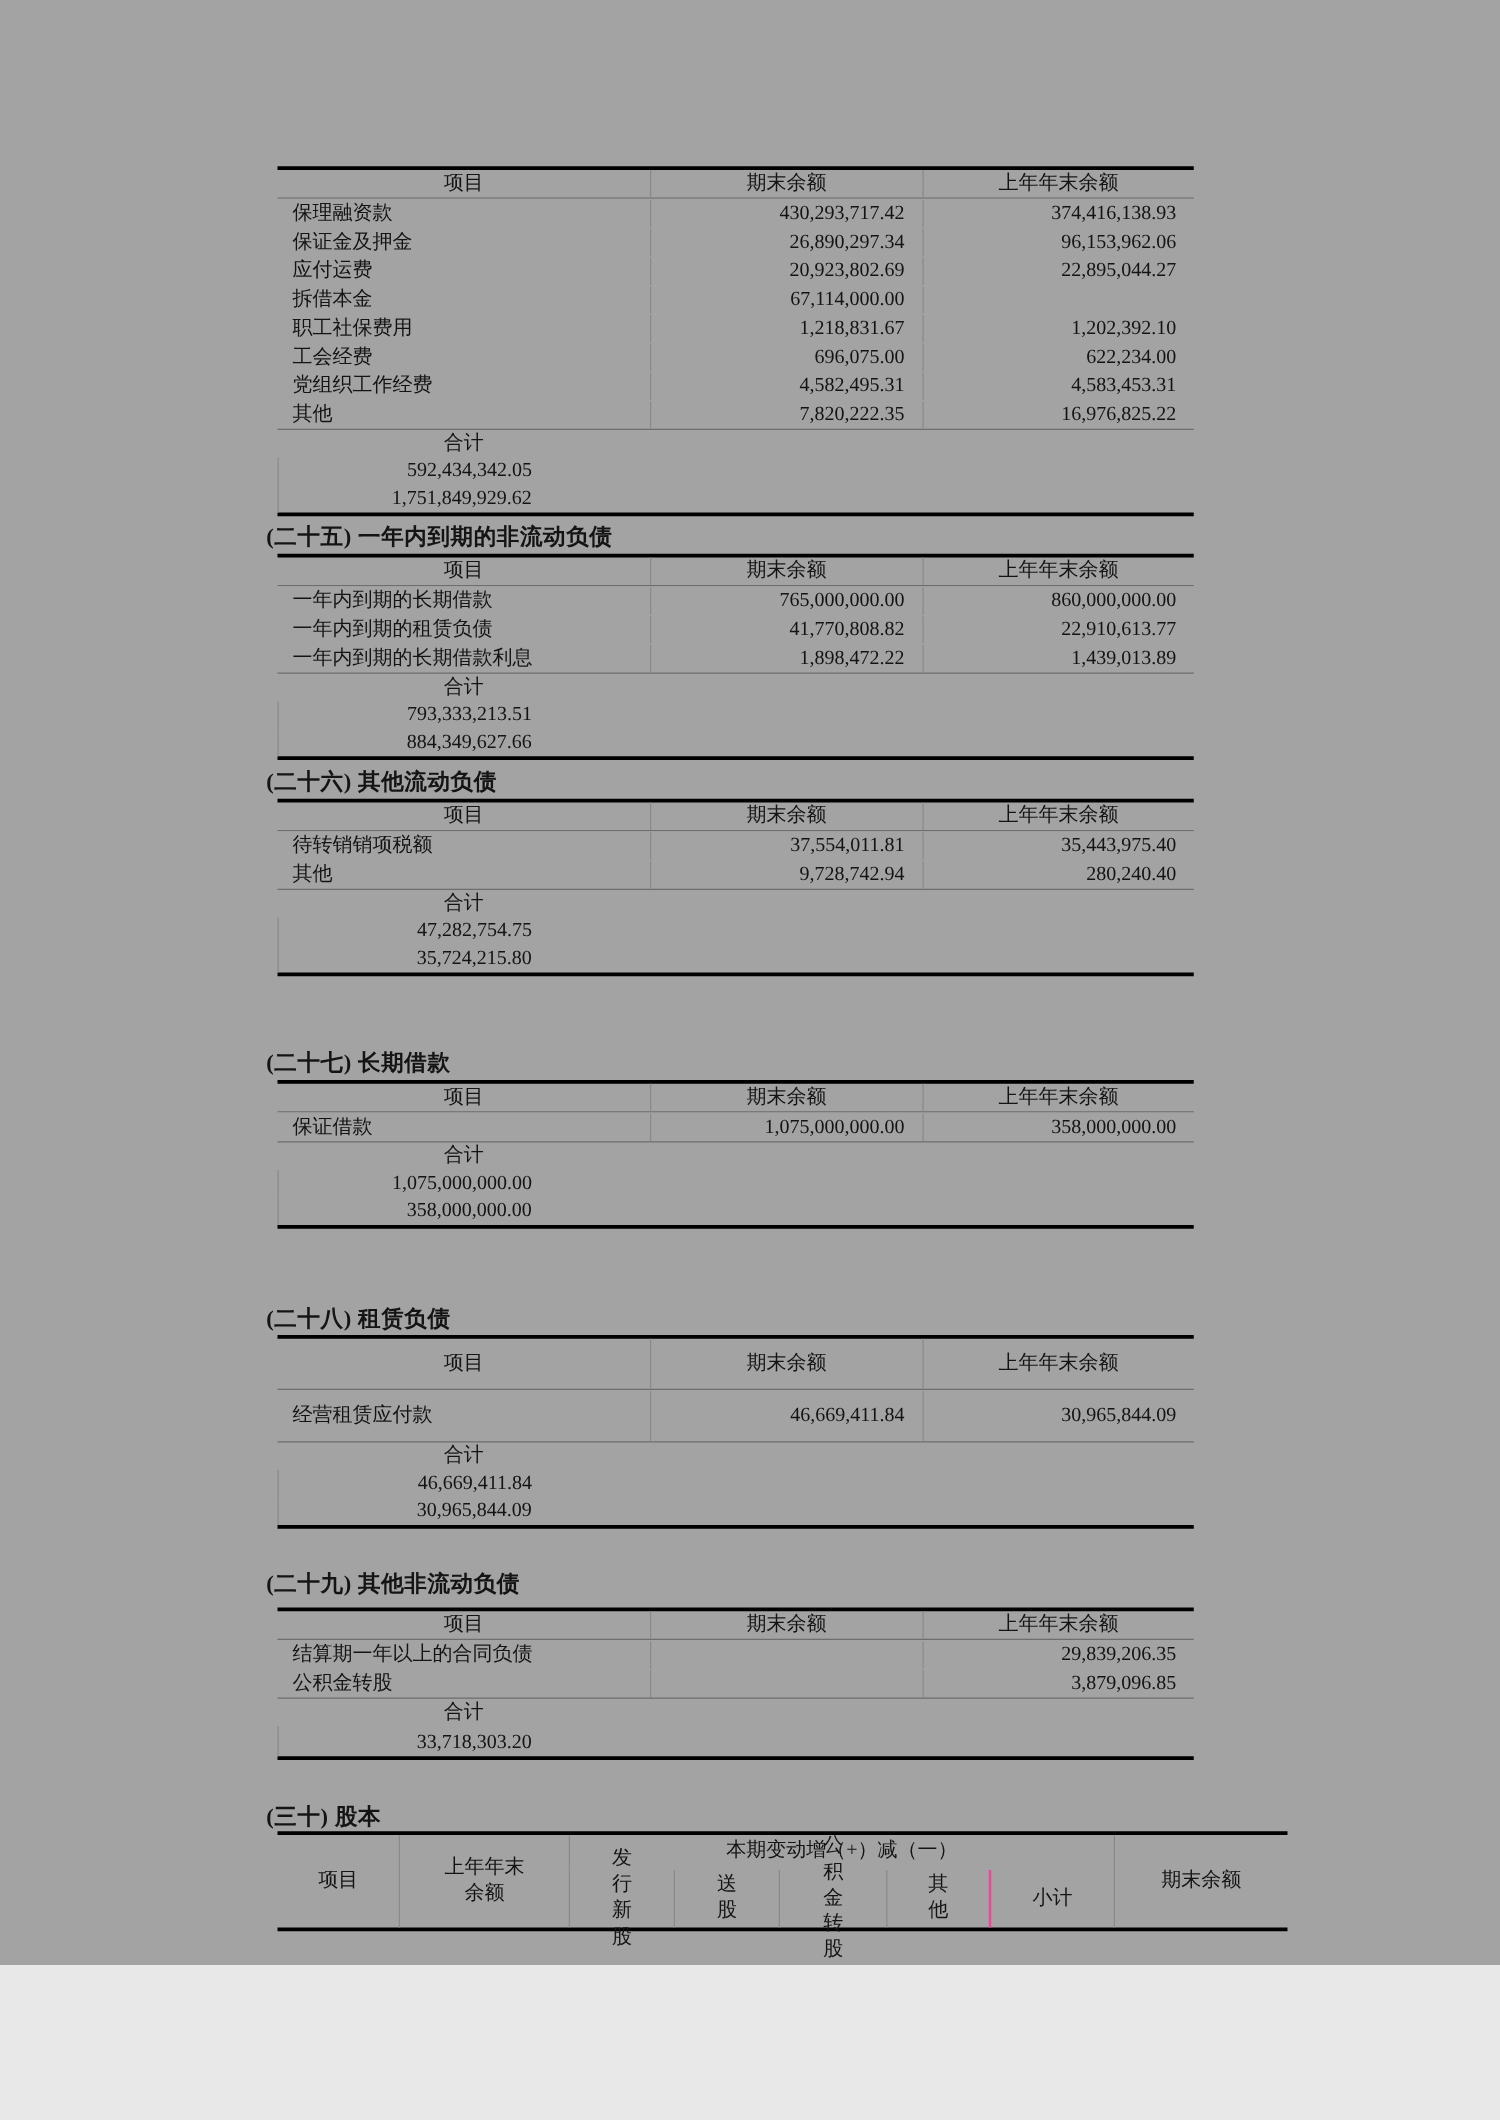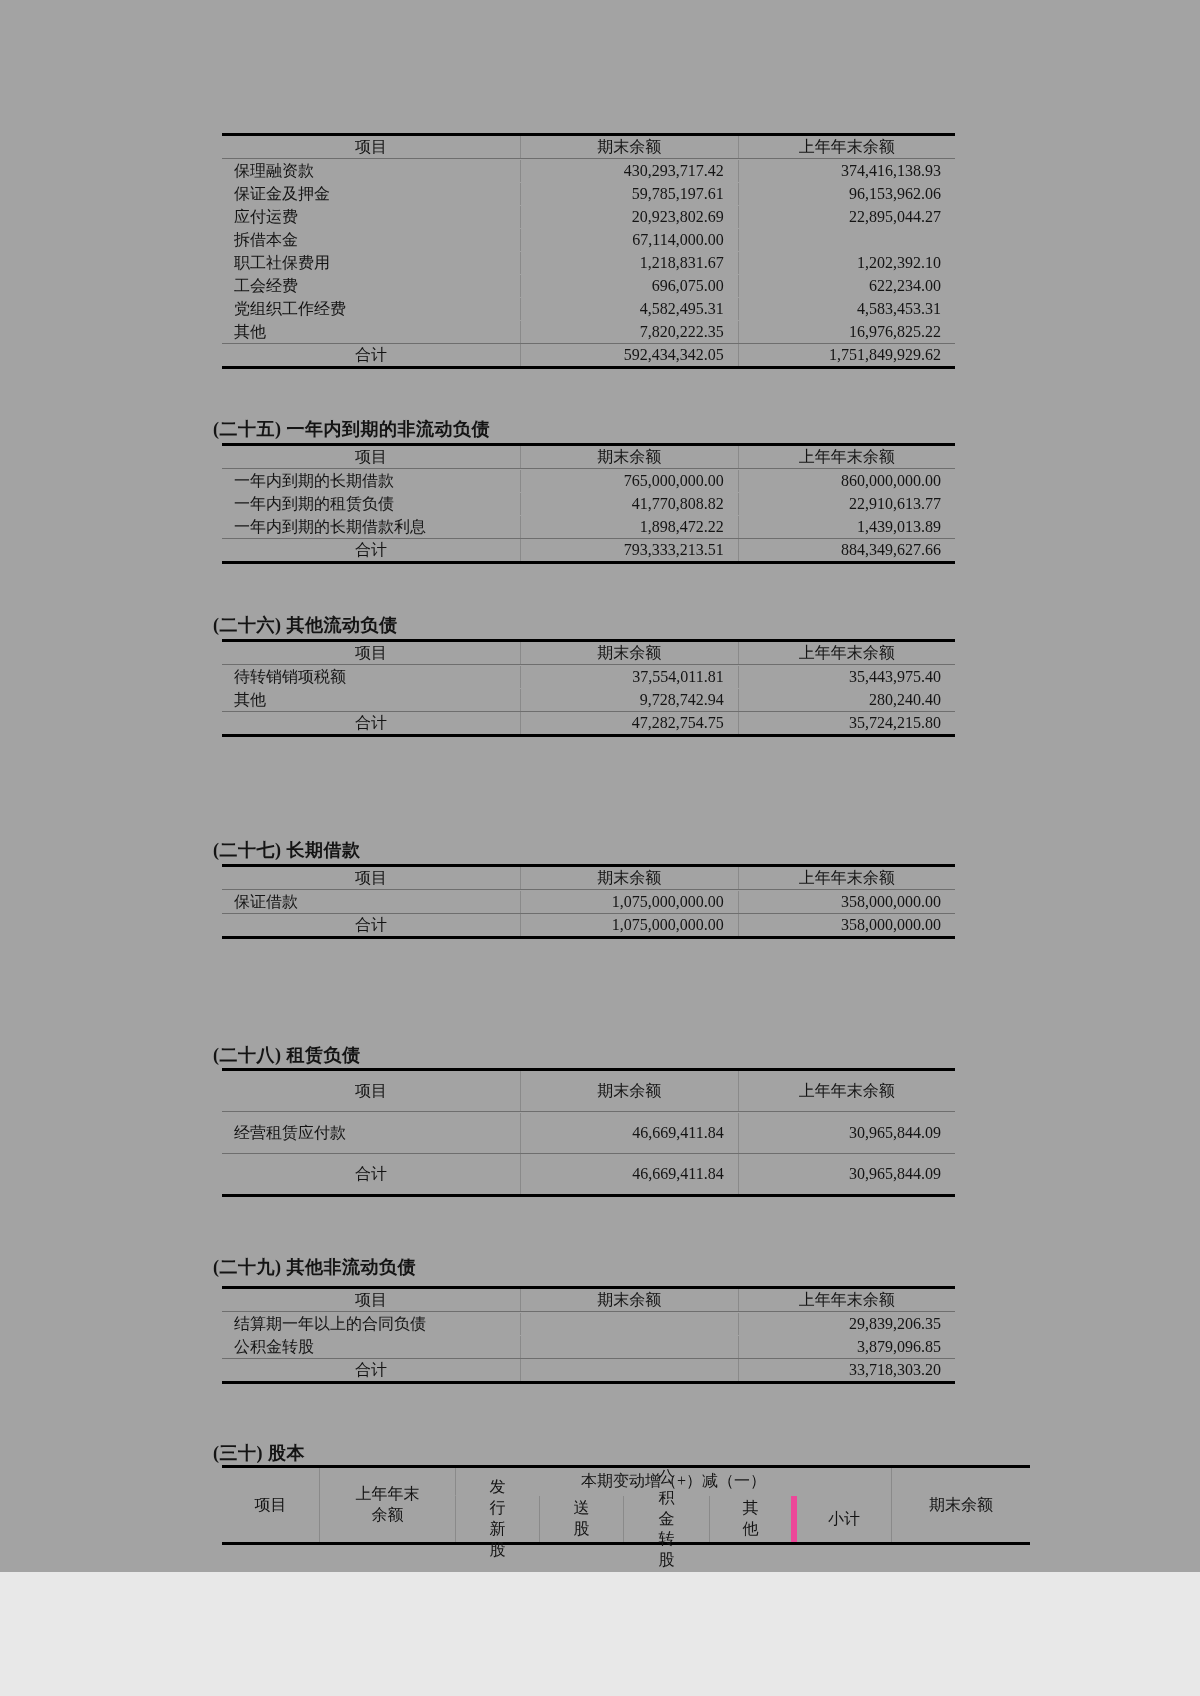--- a/index.html
+++ b/index.html
@@ -97,7 +97,7 @@
       </div>
       <div class="trow">
         <div class="tcell c1 label">保证金及押金</div>
-        <div class="tcell c2 num">59,785,197.61</div>
+        <div class="tcell c2 num">26,890,297.34</div>
         <div class="tcell c3 num">96,153,962.06</div>
       </div>
       <div class="trow">

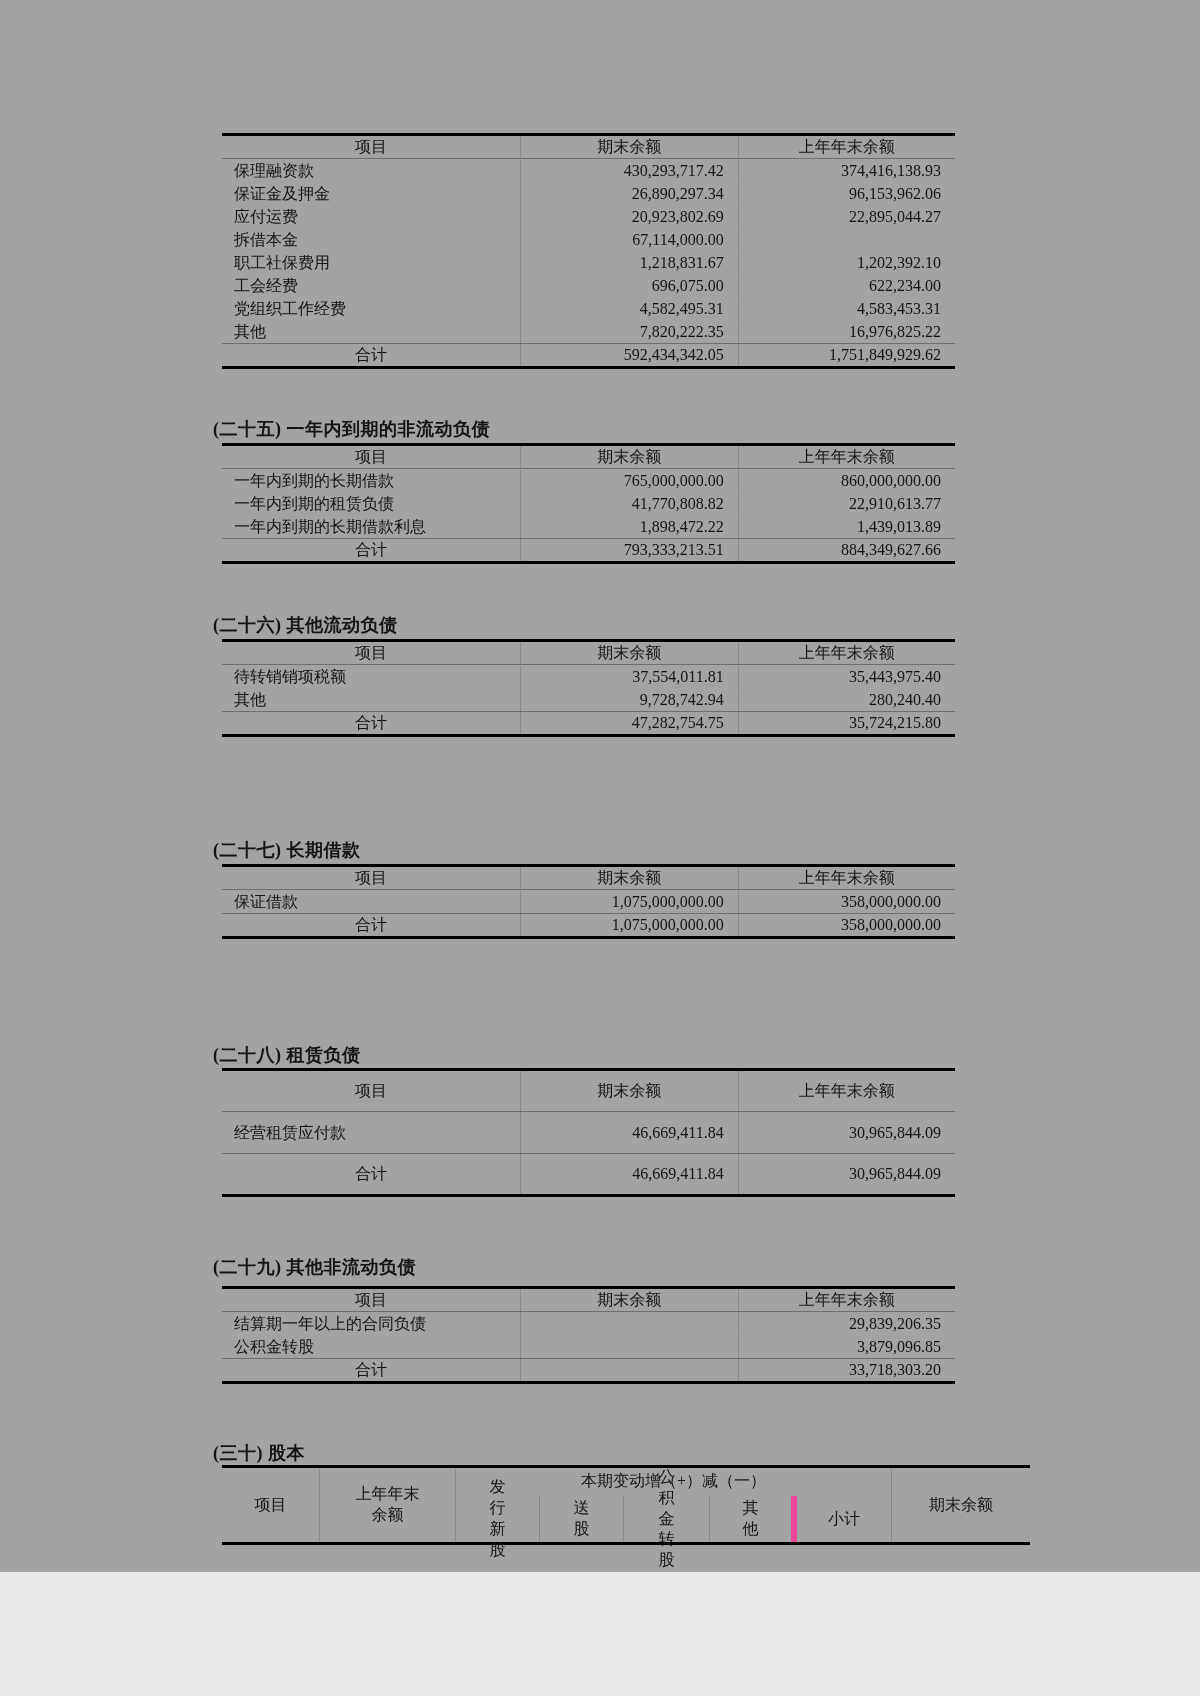--- a/index.html
+++ b/index.html
@@ -34,7 +34,7 @@
   .stable.tall .trow { min-height: 41px; }
   .trow + .trow { border-top: 1px solid #a3a3a3; }
   .trow.header { border-bottom: 1px solid #6e6e6e; }
-  .trow.total { border-top: 1px solid #6e6e6e; }
+  .trow.total { border-top: 1px solid #6e6e6e; flex-direction: column; }
   .tcell {
     display: flex;
     align-items: center;

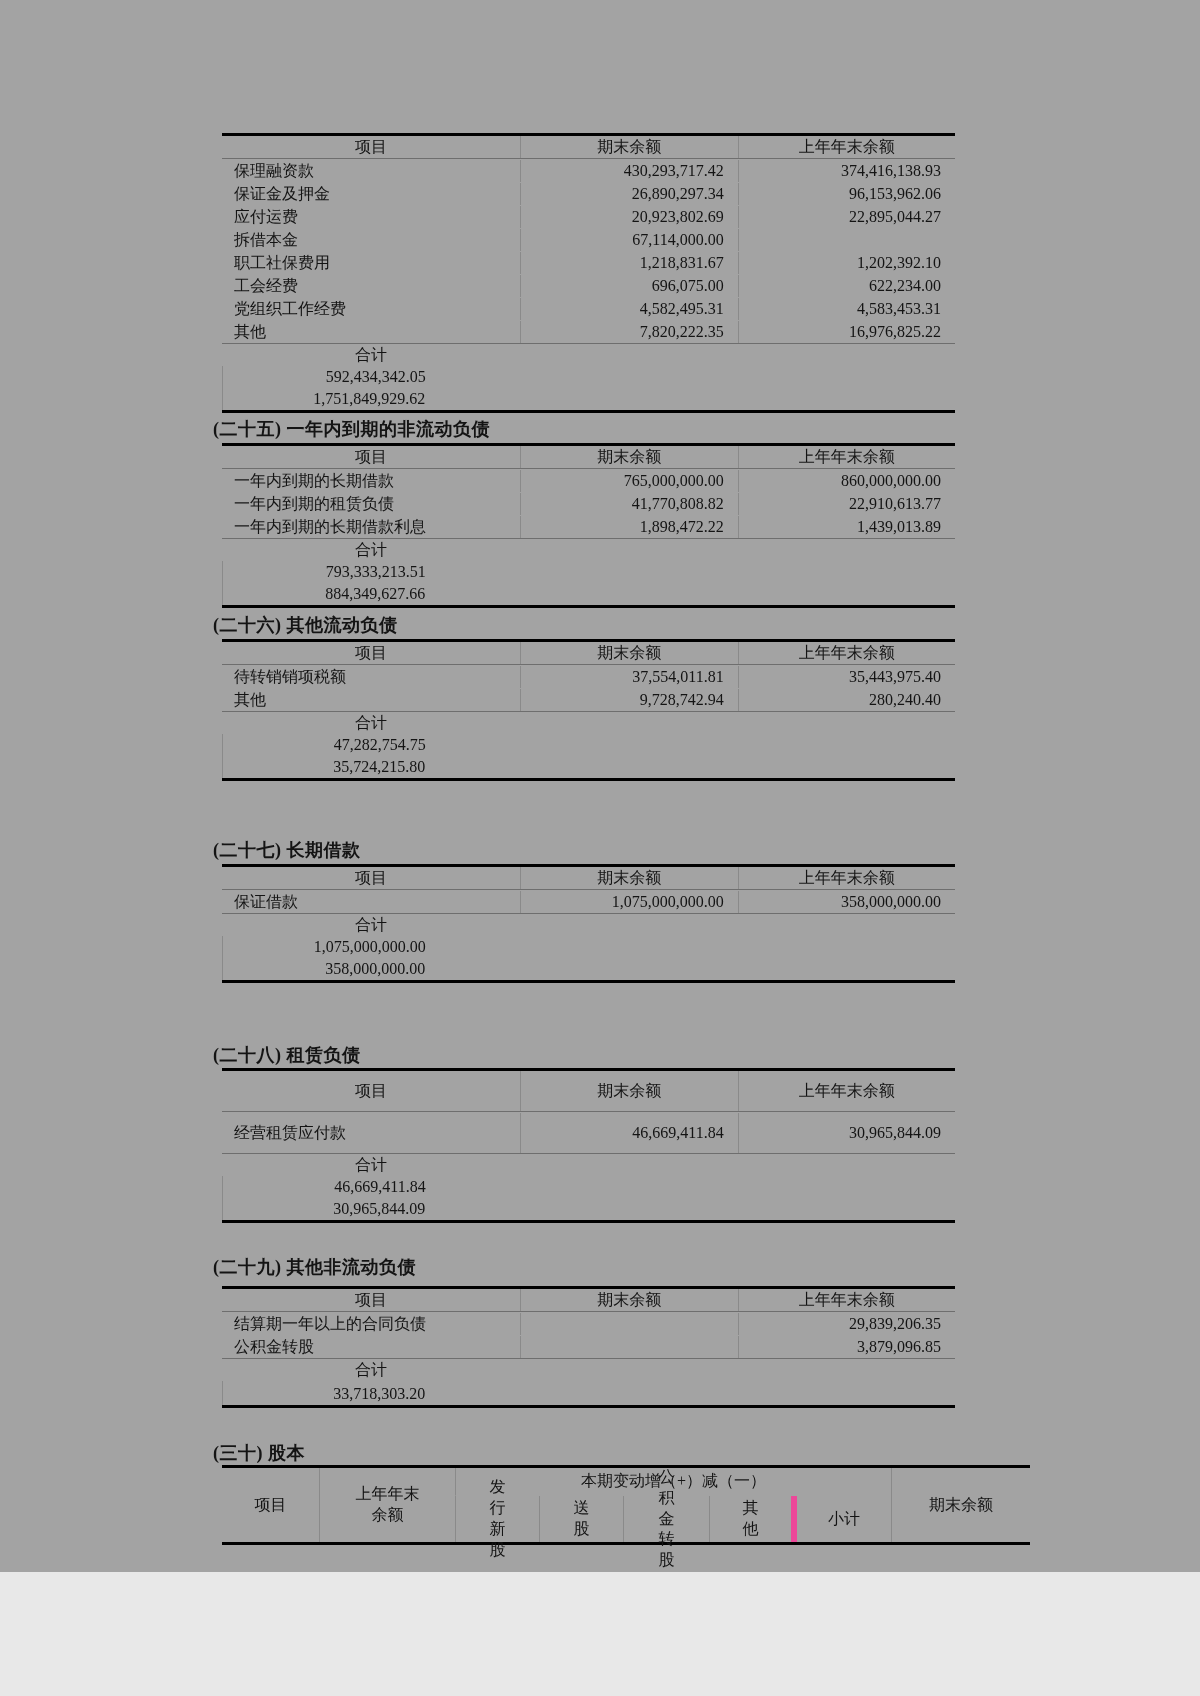--- a/index.html
+++ b/index.html
@@ -76,7 +76,7 @@
   .sh-sub2  { grid-column: 4; grid-row: 2; border-left: 1px solid #8a8a8a; }
   .sh-sub3  { grid-column: 5; grid-row: 2; border-left: 1px solid #8a8a8a; }
   .sh-sub4  { grid-column: 6; grid-row: 2; border-left: 1px solid #8a8a8a; }
-  .sh-sub5  { grid-column: 7; grid-row: 2; border-left: 6px solid #ec4899; }
+  .sh-sub5  { grid-column: 7; grid-row: 2; border-left: 2px solid #ec4899; }
   .sh-end   { grid-column: 8; grid-row: 1 / 3; border-left: 1px solid #8a8a8a; }
 </style>
 </head>

